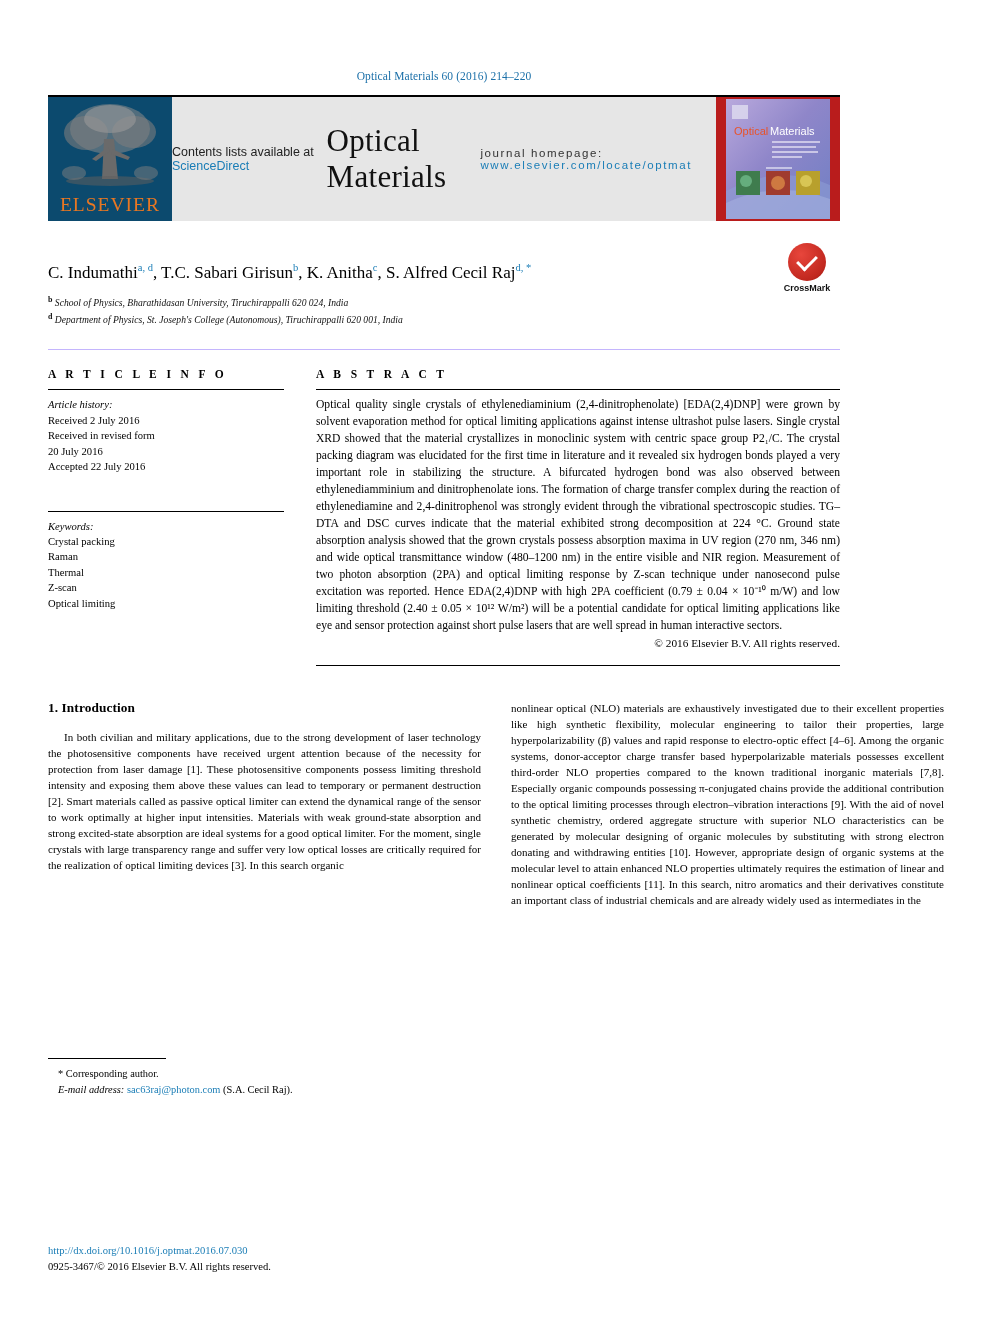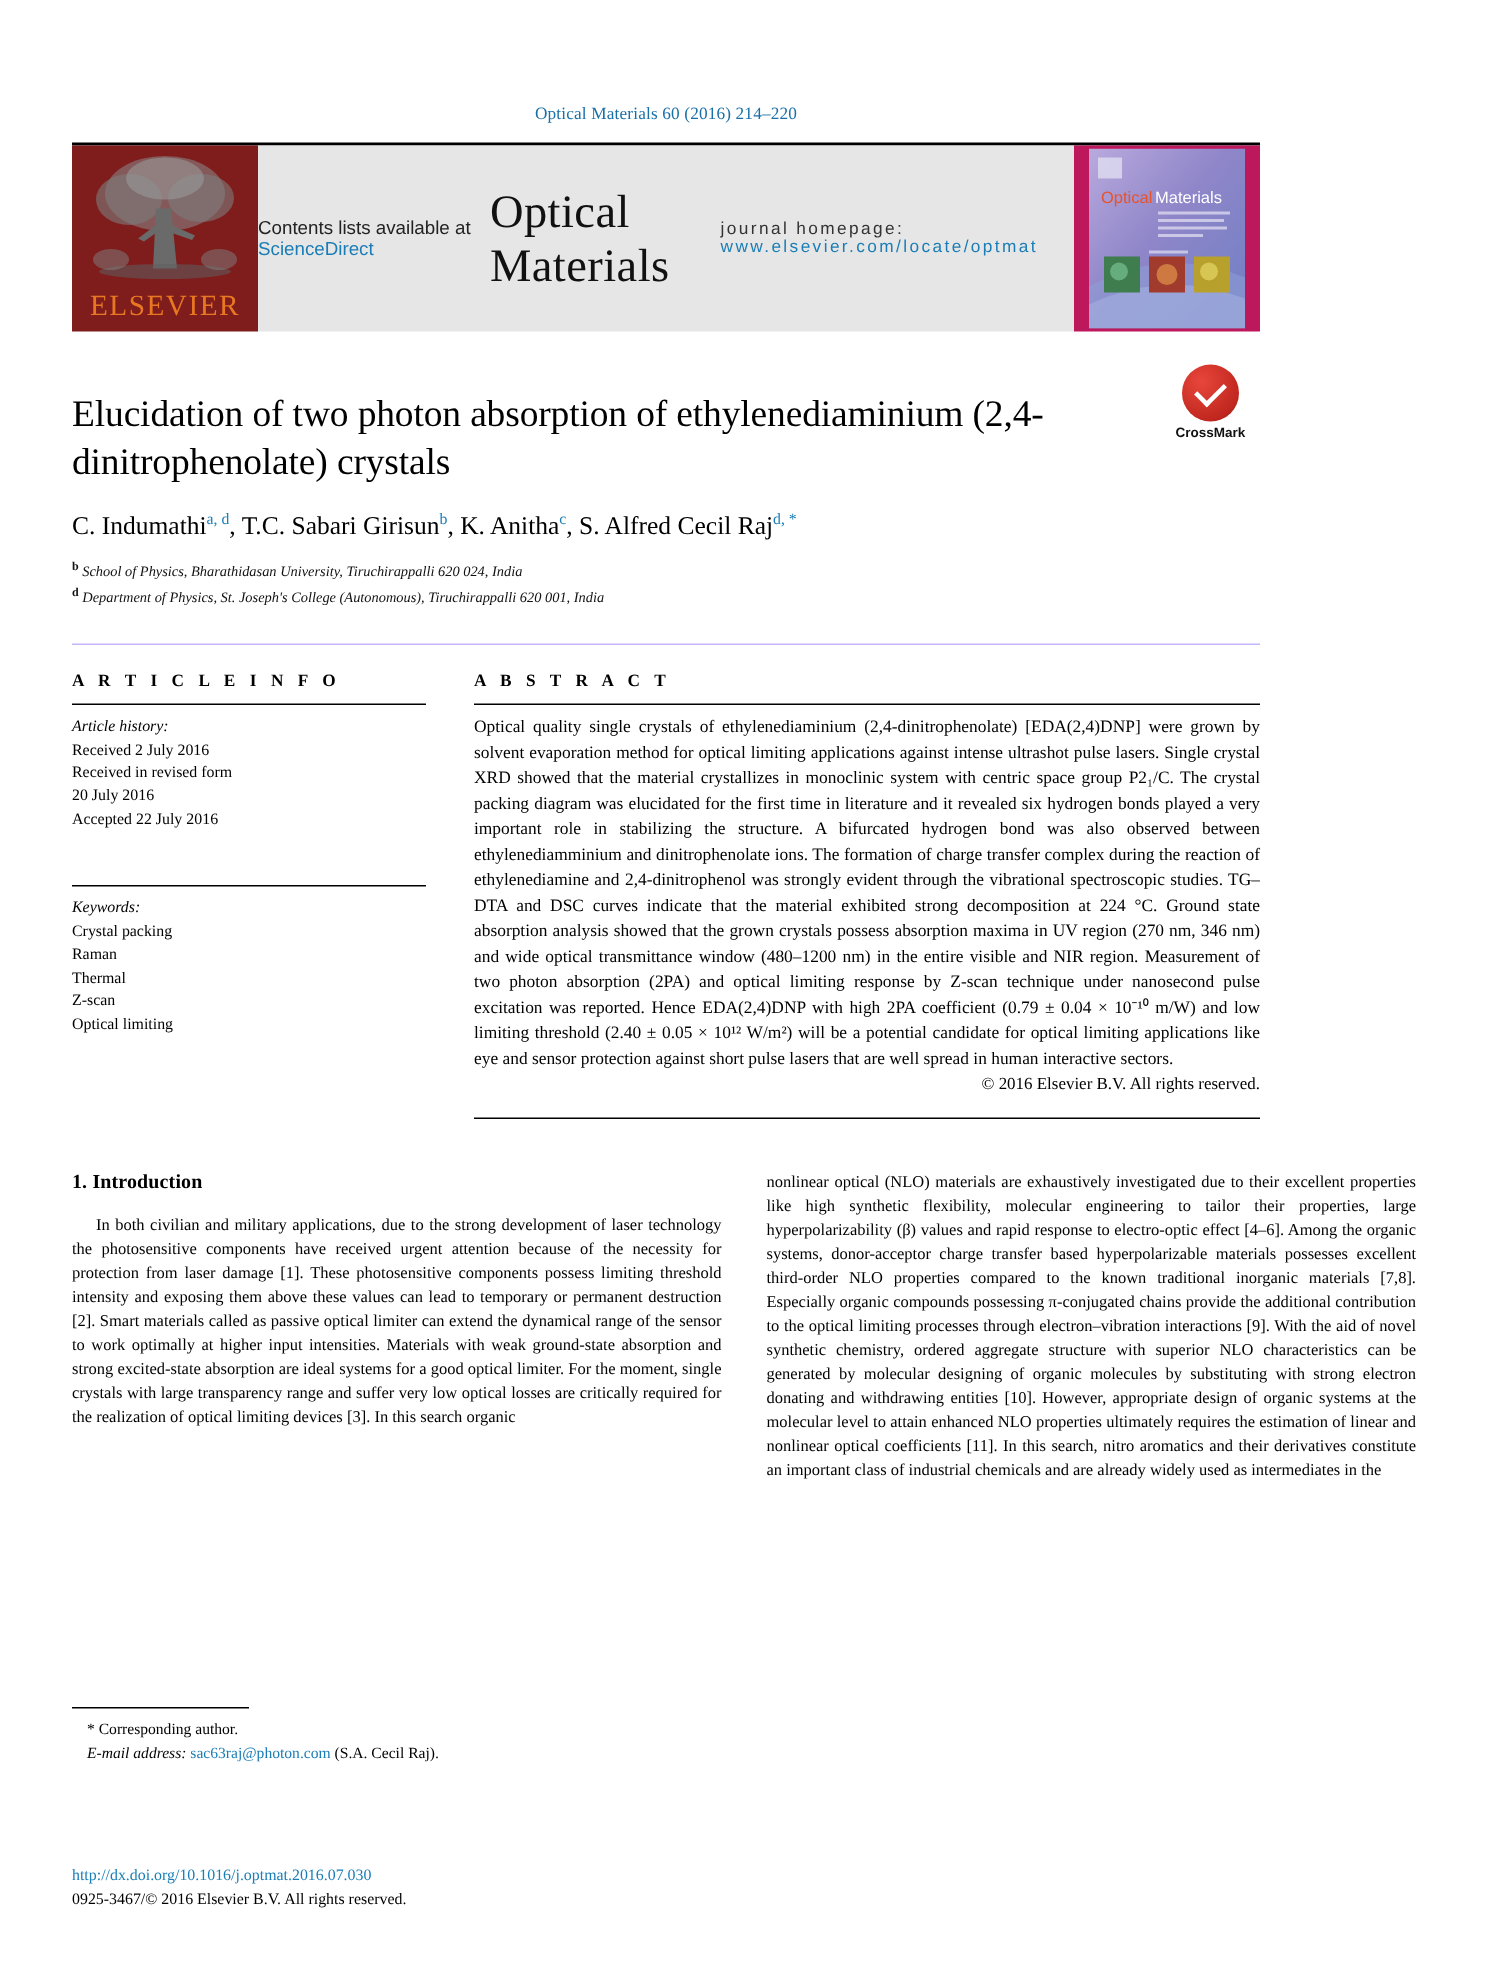--- a/index.html
+++ b/index.html
@@ -84,7 +84,7 @@
   .cover-cell {
     width: 124px; flex: 0 0 124px;
     display: flex; align-items: center; justify-content: center;
-    background: #be185d;
+    background: #b91c1c;
   }
   .cover { width: 104px; height: 120px; display:block; }
 

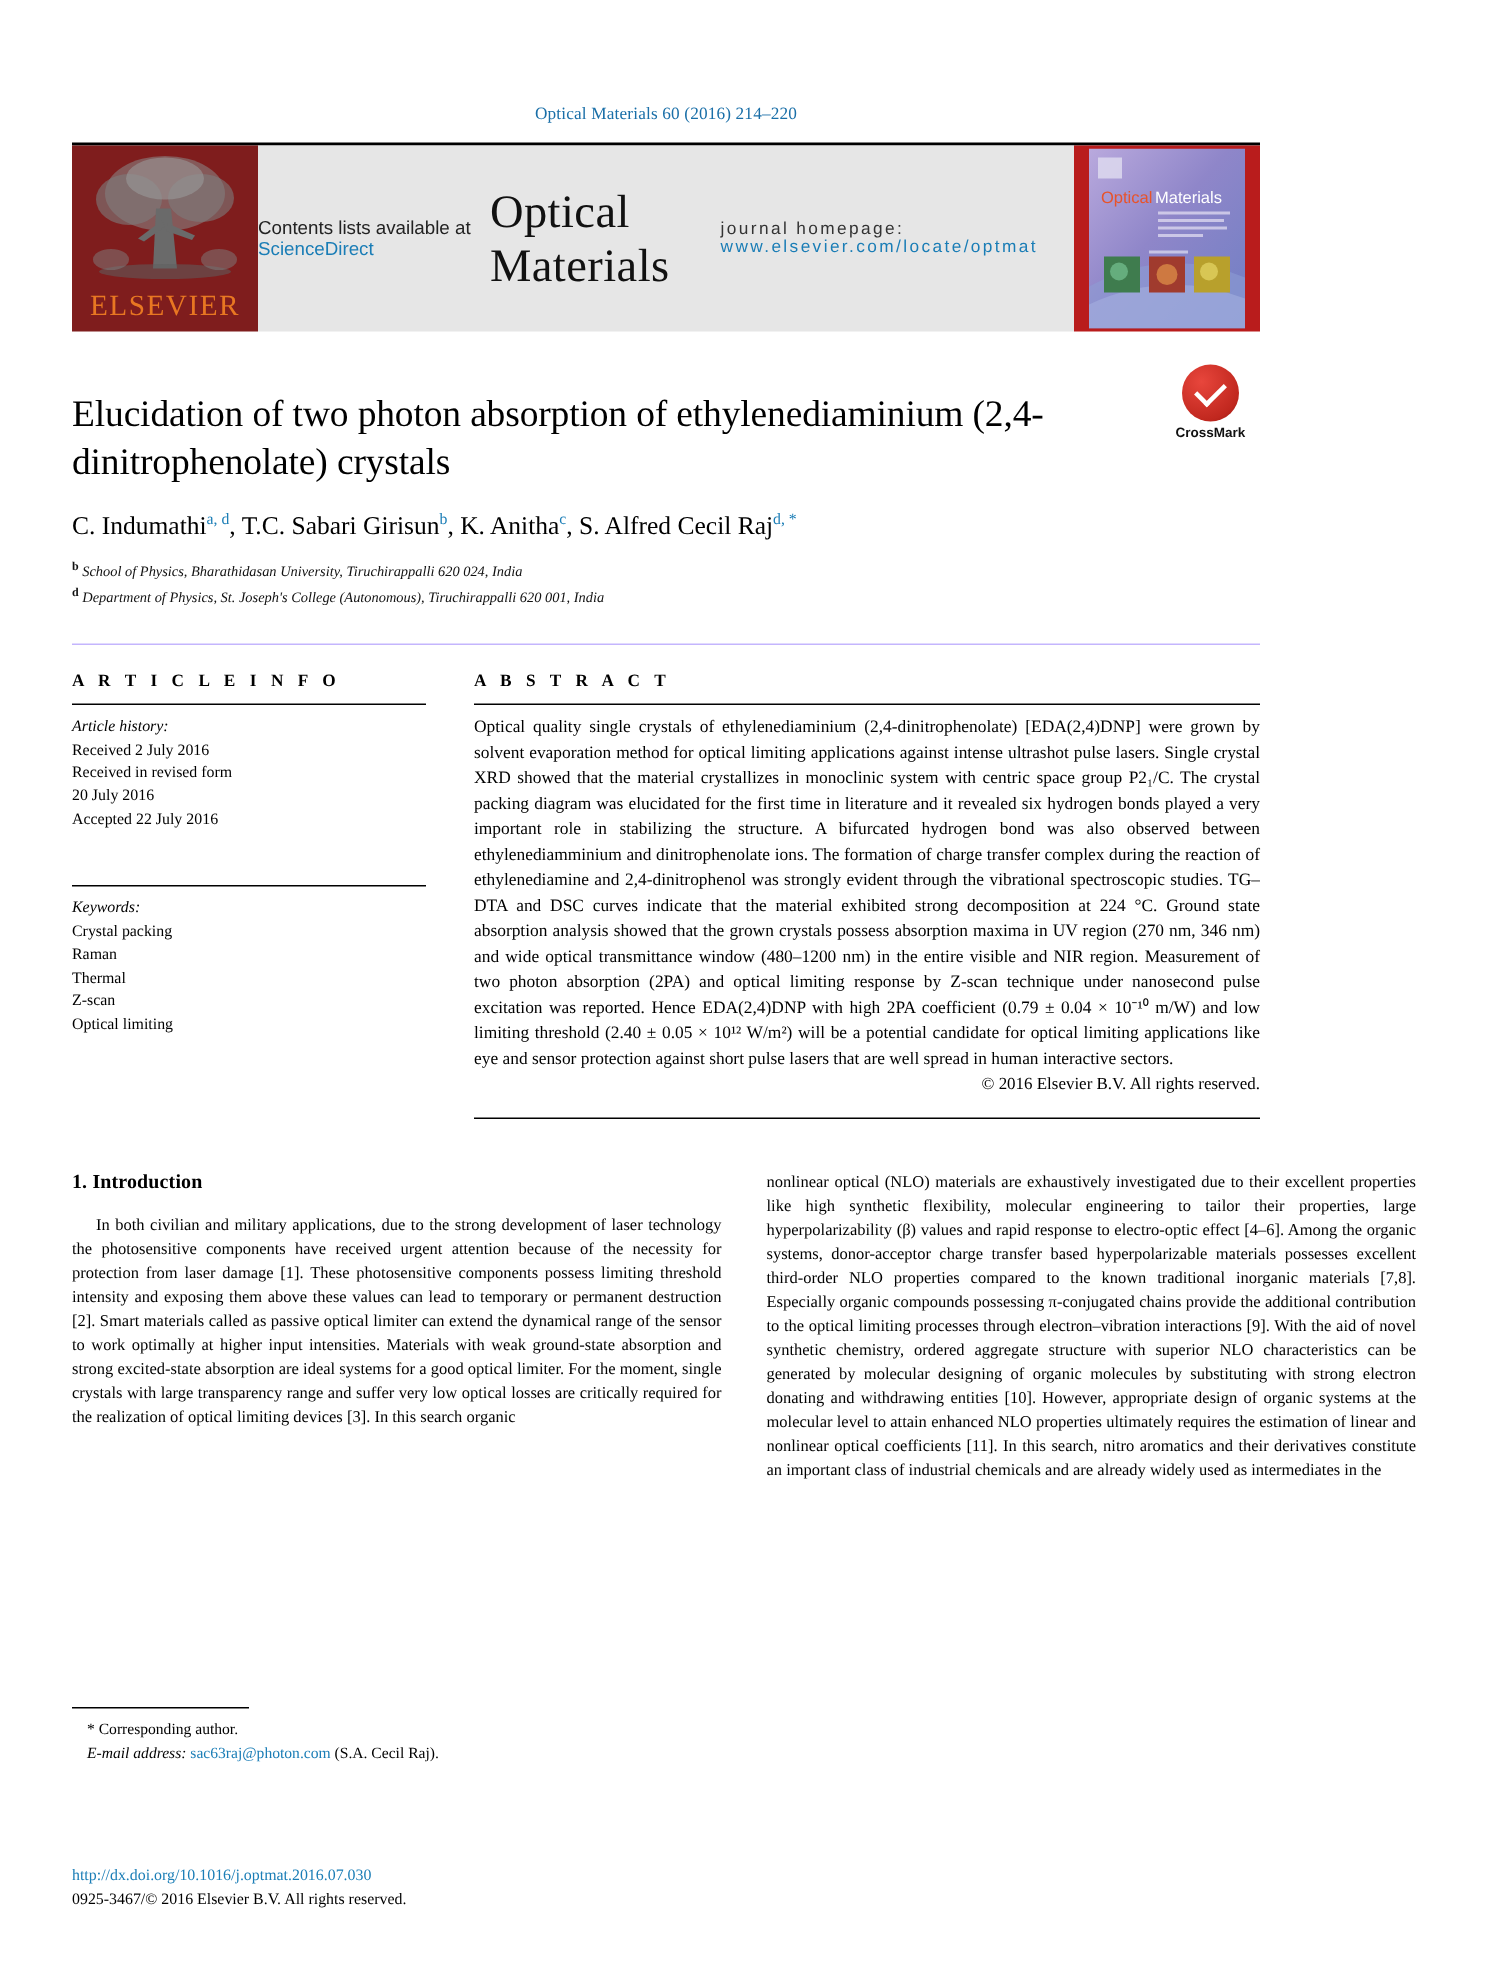--- a/index.html
+++ b/index.html
@@ -41,7 +41,7 @@
     align-items: center;
     justify-content: flex-start;
     padding-top: 2px;
-    background: #7f1d1d;
+    background: #0c4a6e;
   }
   .tree-svg { width: 104px; height: 98px; display:block; }
   .elsevier-word {

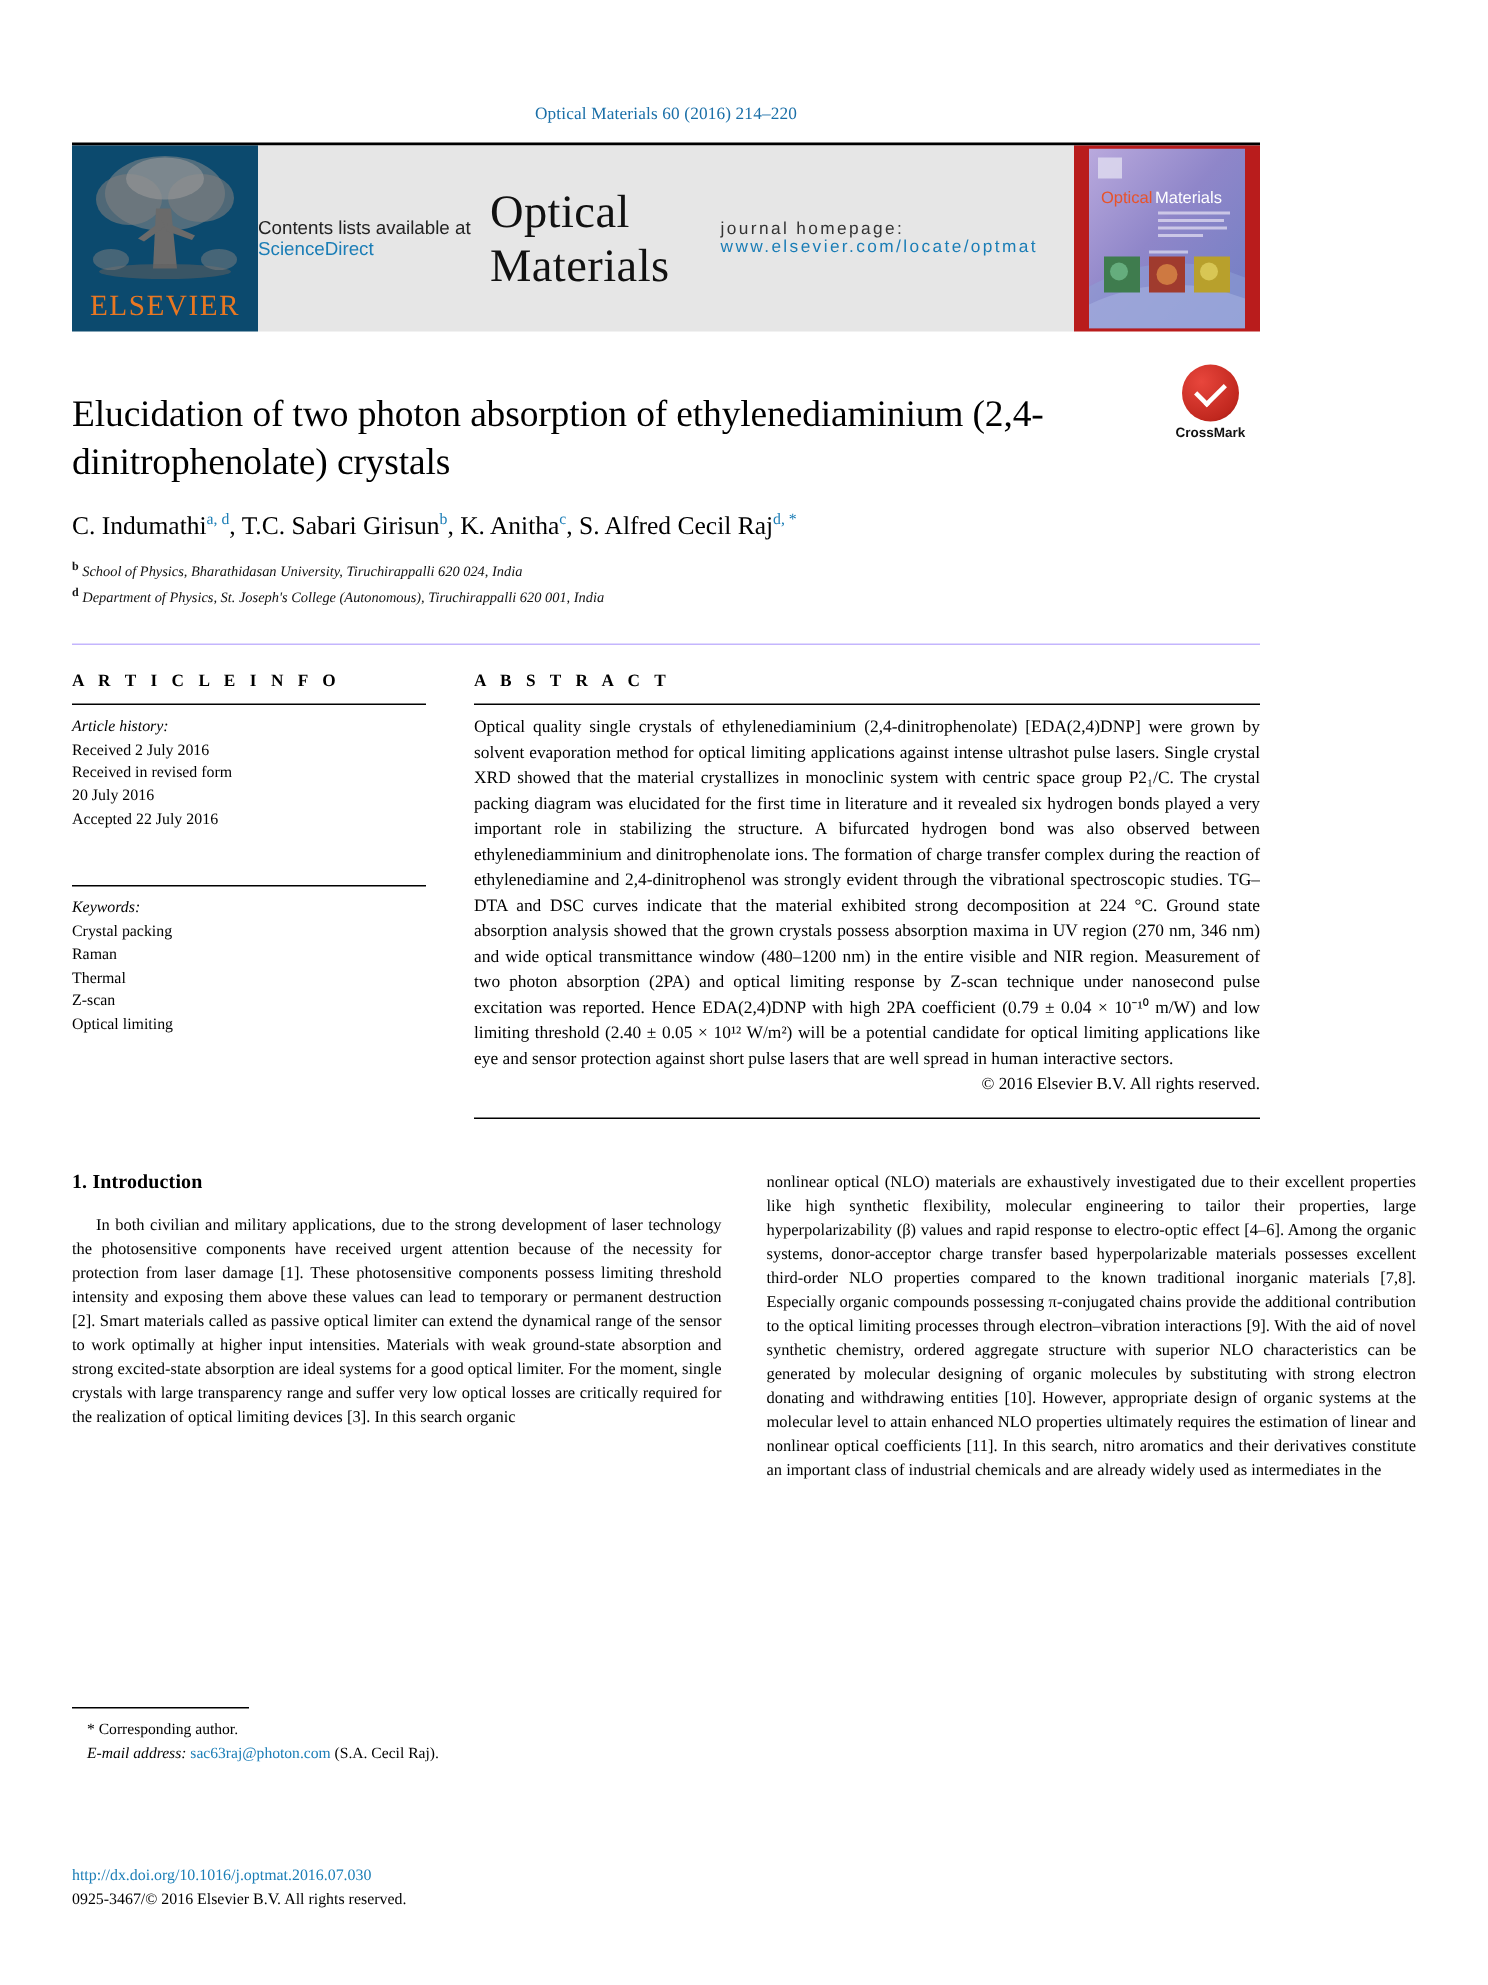--- a/index.html
+++ b/index.html
@@ -300,7 +300,6 @@
       <div class="cm-label">CrossMark</div>
     </div>
 
-    <h1 class="article-title">Elucidation of two photon absorption of ethylenediaminium (2,4-dinitrophenolate) crystals</h1>
 
     <div class="authors">
       <span><span>C. Indumathi</span><sup>a, d</sup><span>, </span></span><span><span>T.C. Sabari Girisun</span><sup>b</sup><span>, </span></span><span><span>K. Anitha</span><sup>c</sup><span>, </span></span><span><span>S. Alfred Cecil Raj</span><sup>d, *</sup></span>

